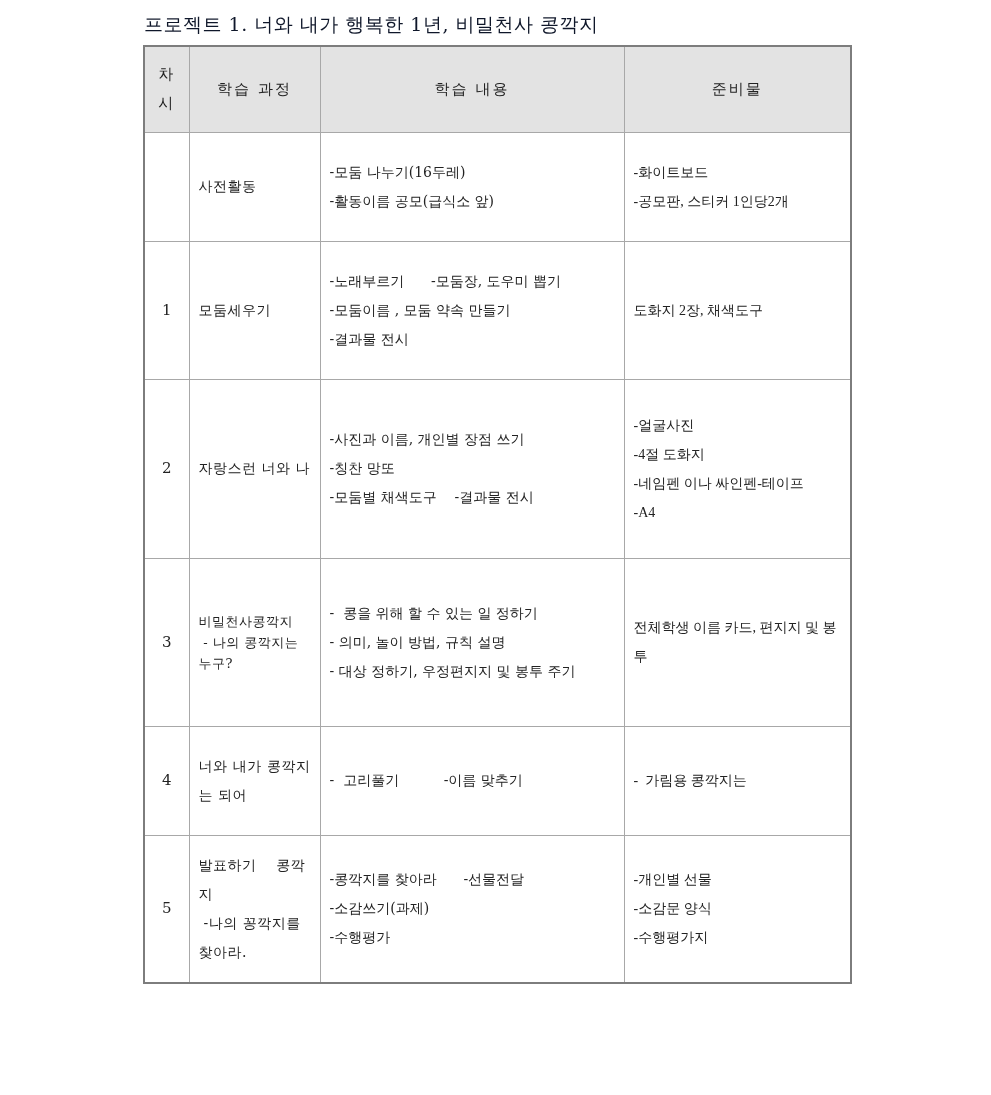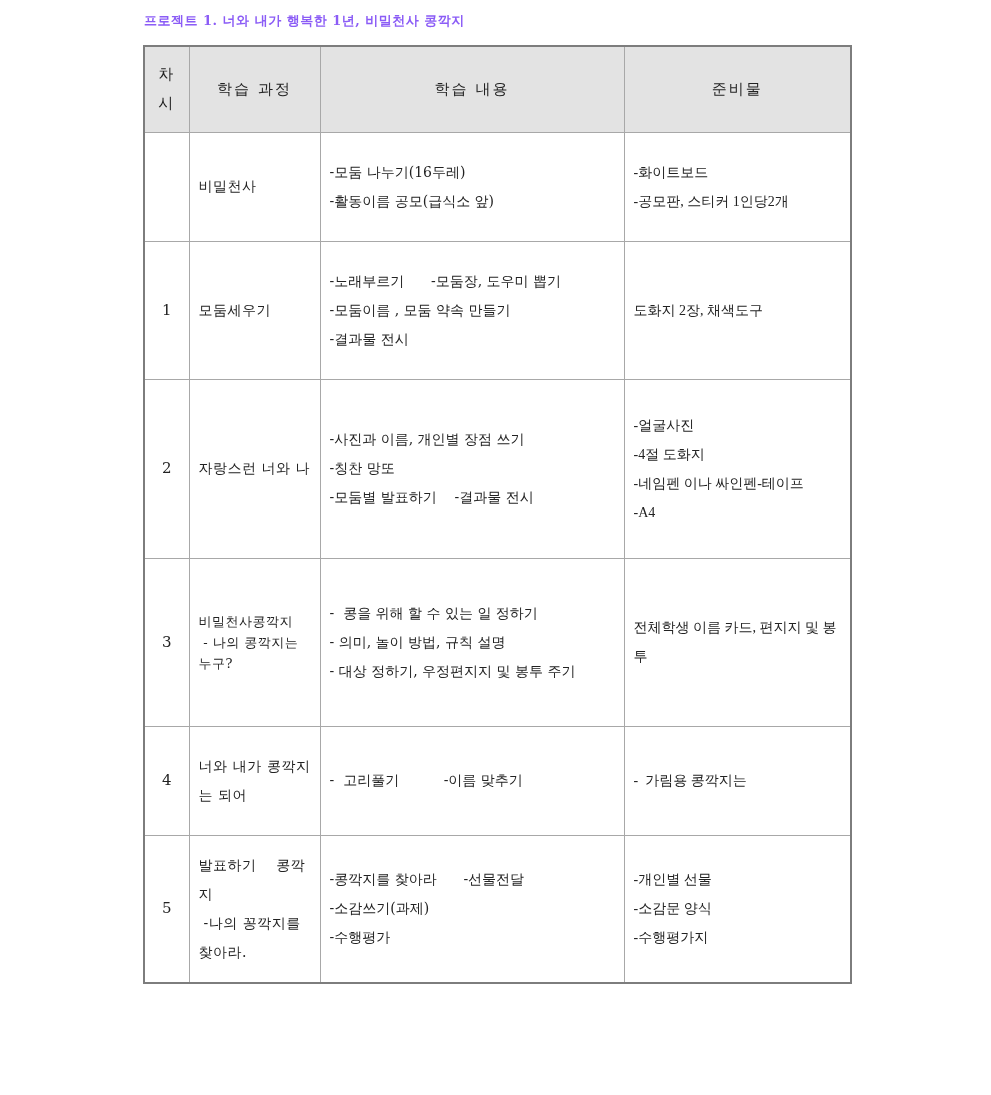--- a/index.html
+++ b/index.html
@@ -18,10 +18,10 @@
       position: absolute;
       left: 144px;
       top: 12px;
-      font-size: 13px;
-      font-weight: bold;
+      font-size: 19px;
+      font-weight: normal;
       letter-spacing: 0.5px;
-      color: #8b5cf6;
+      color: #0f172a;
       white-space: nowrap;
     }
     table.plan {

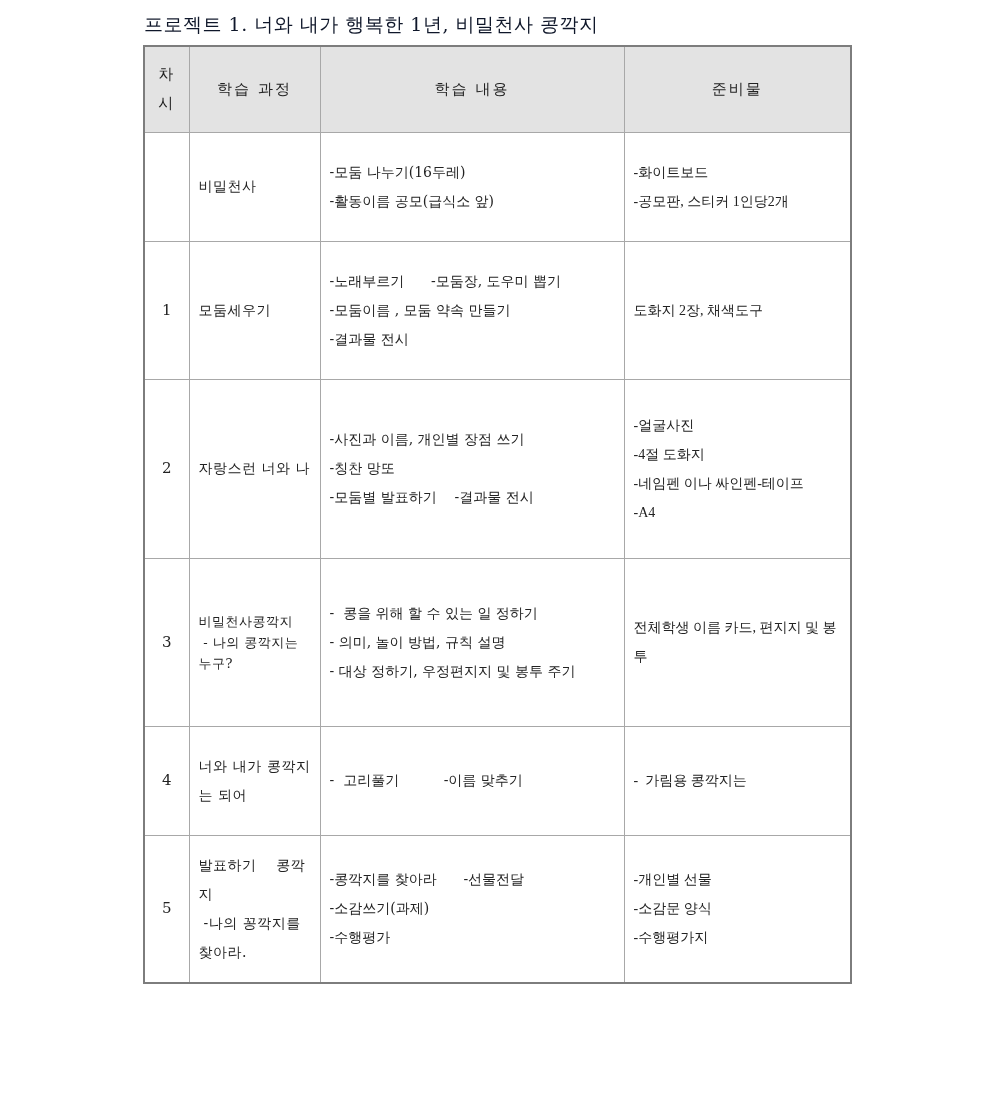--- a/index.html
+++ b/index.html
@@ -107,7 +107,7 @@
 
     <tr style="height:109px">
       <td class="num-cell"></td>
-      <td class="step-cell">비밀천사</td>
+      <td class="step-cell">사전활동</td>
       <td>
         <span class="line">-모둠 나누기(16두레)</span>
         <span class="line">-활동이름 공모(급식소 앞)</span>

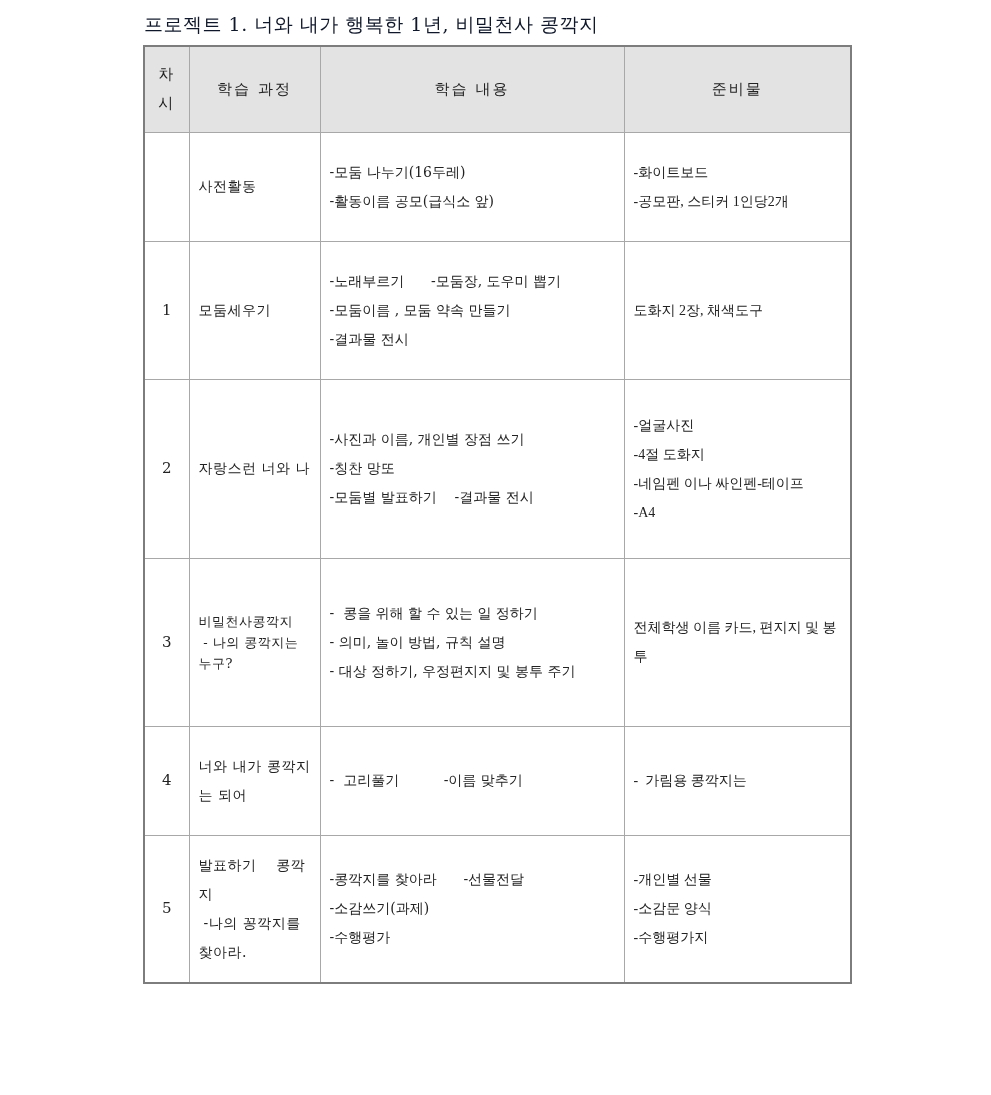--- a/index.html
+++ b/index.html
@@ -137,7 +137,7 @@
       <td>
         <span class="line">-사진과 이름, 개인별 장점 쓰기</span>
         <span class="line">-칭찬 망또</span>
-        <span class="line">-모둠별 발표하기    -결과물 전시</span>
+        <span class="line">-모둠별 채색도구    -결과물 전시</span>
       </td>
       <td>
         <span class="mat-line">-얼굴사진</span>

